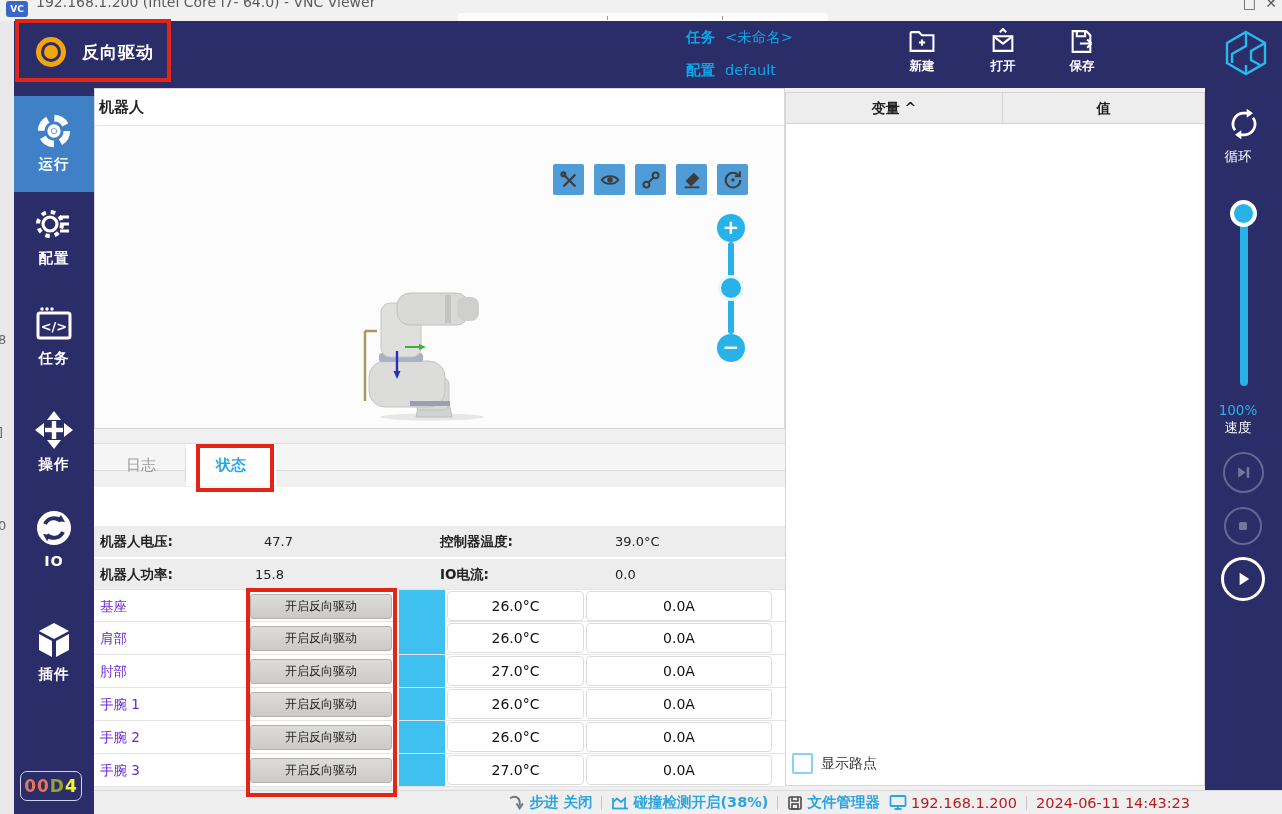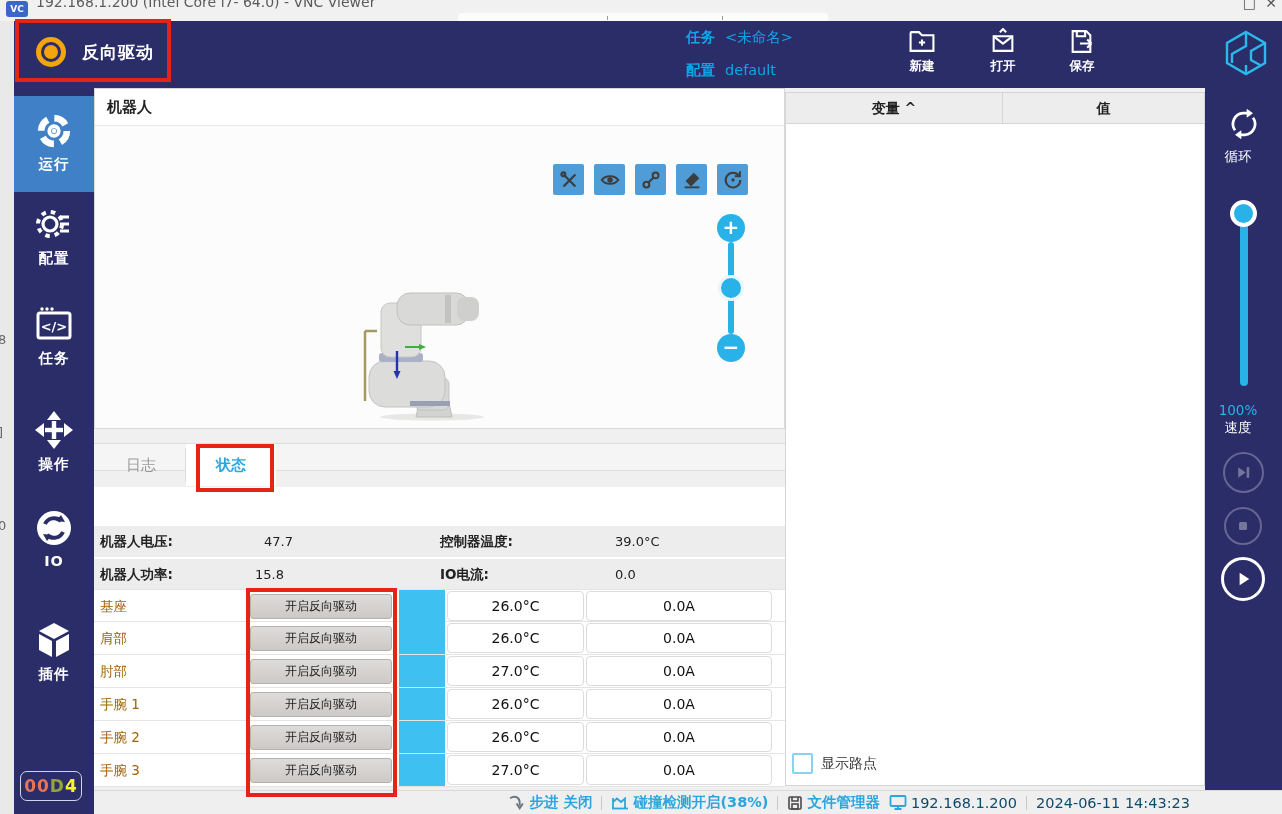--- a/index.html
+++ b/index.html
@@ -45,7 +45,7 @@
 
   
   #robot-panel{position:absolute;left:94px;top:88px;width:691px;height:341px;background:#fcfcfc;border:1px solid #d8d8d8}
-  .panel-title{height:37px;line-height:37px;padding-left:12px;font-size:15px;font-weight:bold;color:#222;
+  .panel-title{height:37px;line-height:37px;padding-left:4px;font-size:15px;font-weight:bold;color:#222;
                border-bottom:1px solid #e6e6e6;background:#fff}
   .tb-btn{position:absolute;width:31px;height:31px;background:#4f9cd7;border-radius:2px;display:flex;
           align-items:center;justify-content:center;cursor:pointer}

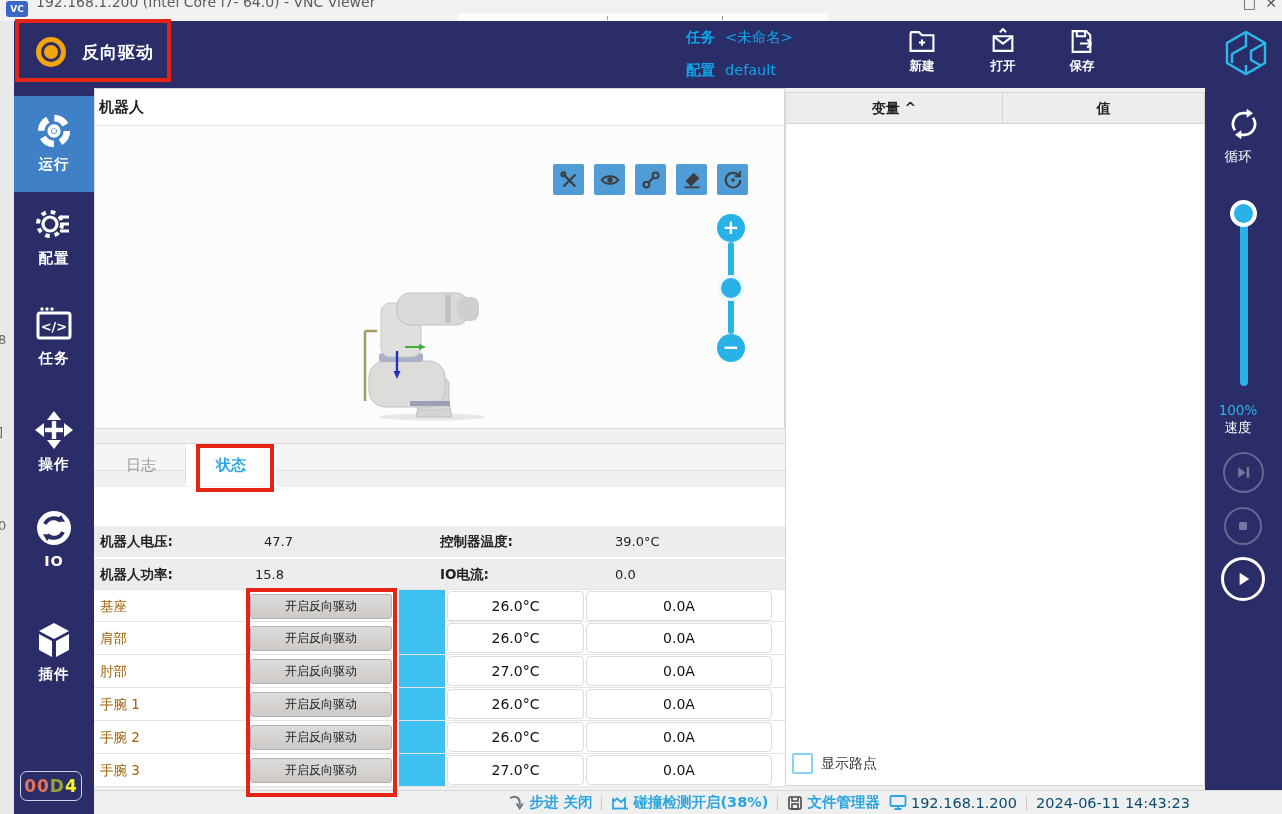--- a/index.html
+++ b/index.html
@@ -63,7 +63,7 @@
   .info-row{position:absolute;left:0;width:691px;height:31px;background:#ededed;font-size:13px;line-height:31px}
   .info-row b{font-size:13.5px}
   .joint-row{position:absolute;left:0;width:691px;height:33px;background:#fff;border-bottom:1px solid #e4e4e4;font-size:13.5px}
-  .joint-row .jname{position:absolute;left:6px;line-height:33px;color:#a16207}
+  .joint-row .jname{position:absolute;left:6px;line-height:33px;color:#6d28d9}
   .jbtn{position:absolute;left:156px;top:4px;width:142px;height:25px;border:1px solid #b4b2b0;border-radius:3px;
         background:linear-gradient(#dedcda,#ccc9c7);font-size:12px;color:#222;text-align:center;line-height:23px;cursor:pointer}
   .jbar{position:absolute;left:305px;top:0;width:46px;height:32px;background:#3ec1f0}

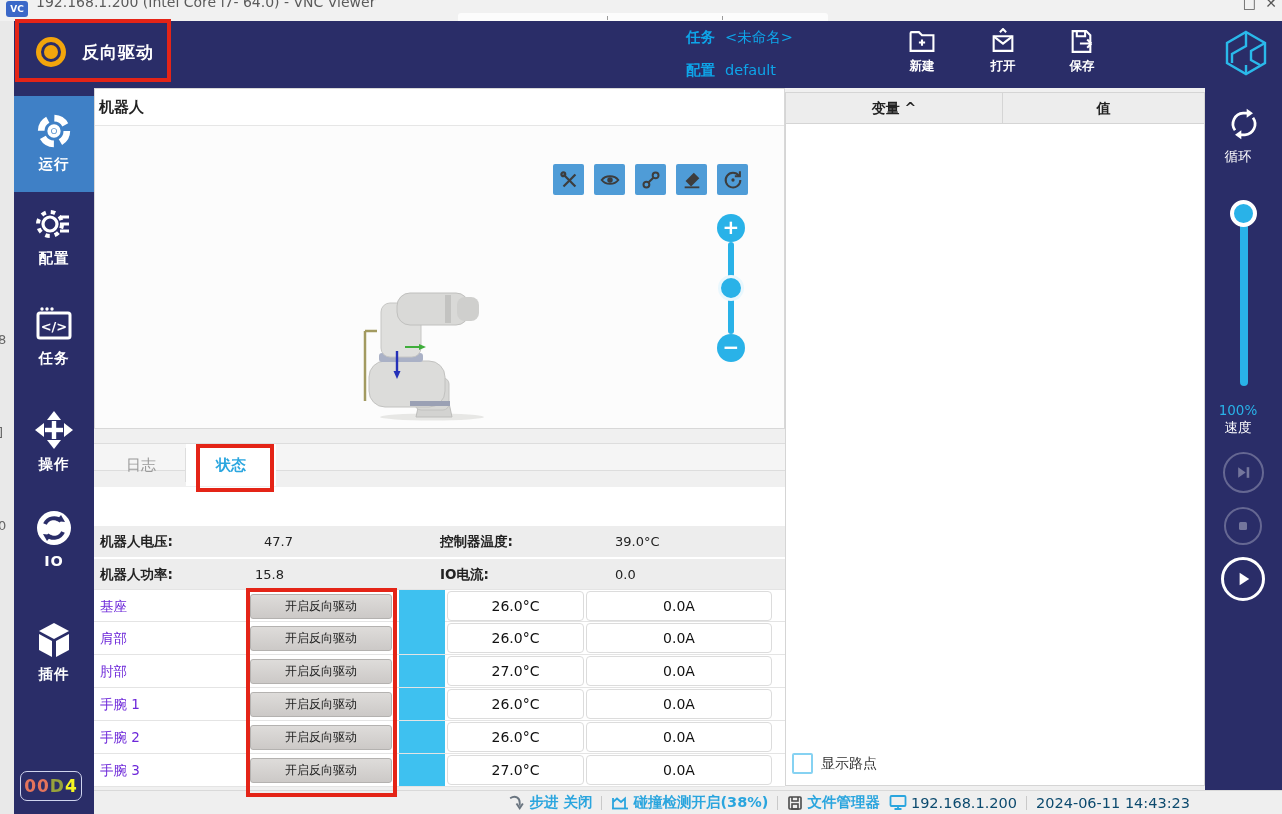--- a/index.html
+++ b/index.html
@@ -96,7 +96,7 @@
              display:flex;align-items:center;justify-content:flex-end;padding-right:92px;gap:9px;font-size:14.5px;white-space:nowrap}
   #statusbar .grp{display:inline-flex;align-items:center;gap:4px}
   .blue{color:#2aa5de;font-weight:bold}
-  .gray{color:#0c4a6e}
+  .gray{color:#b91c1c}
   .sep{width:1px;height:14px;background:#c9c9c9}
 
   

